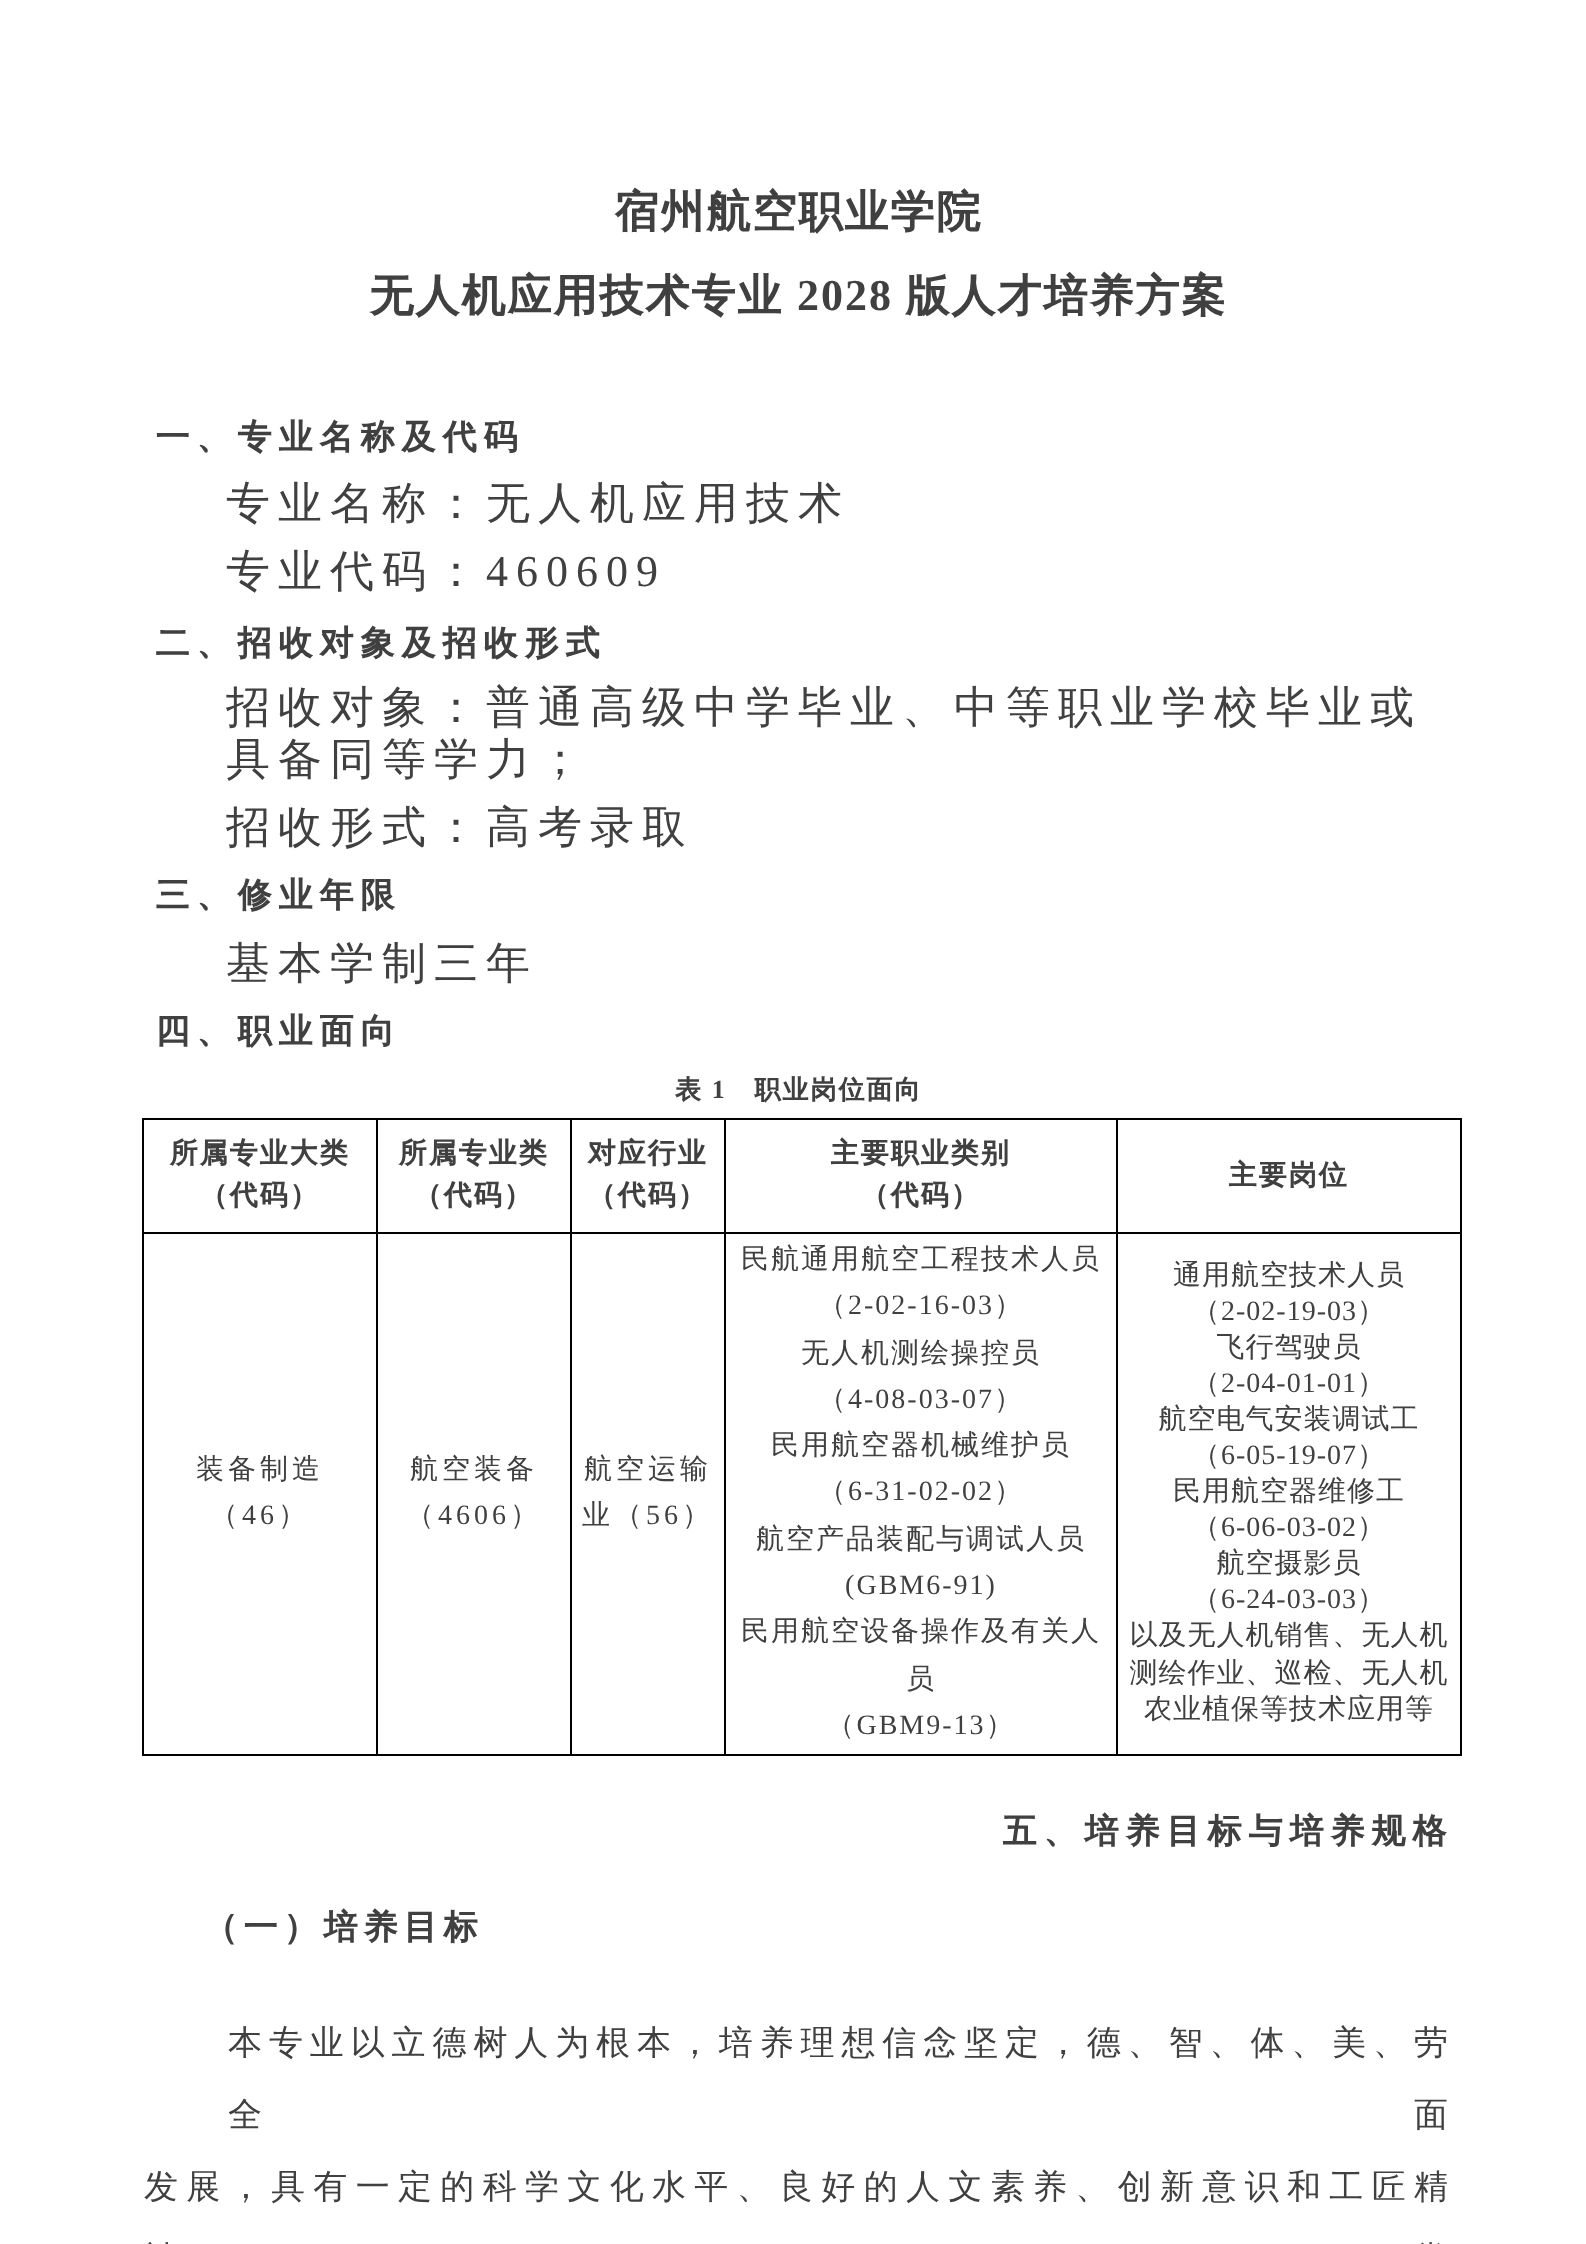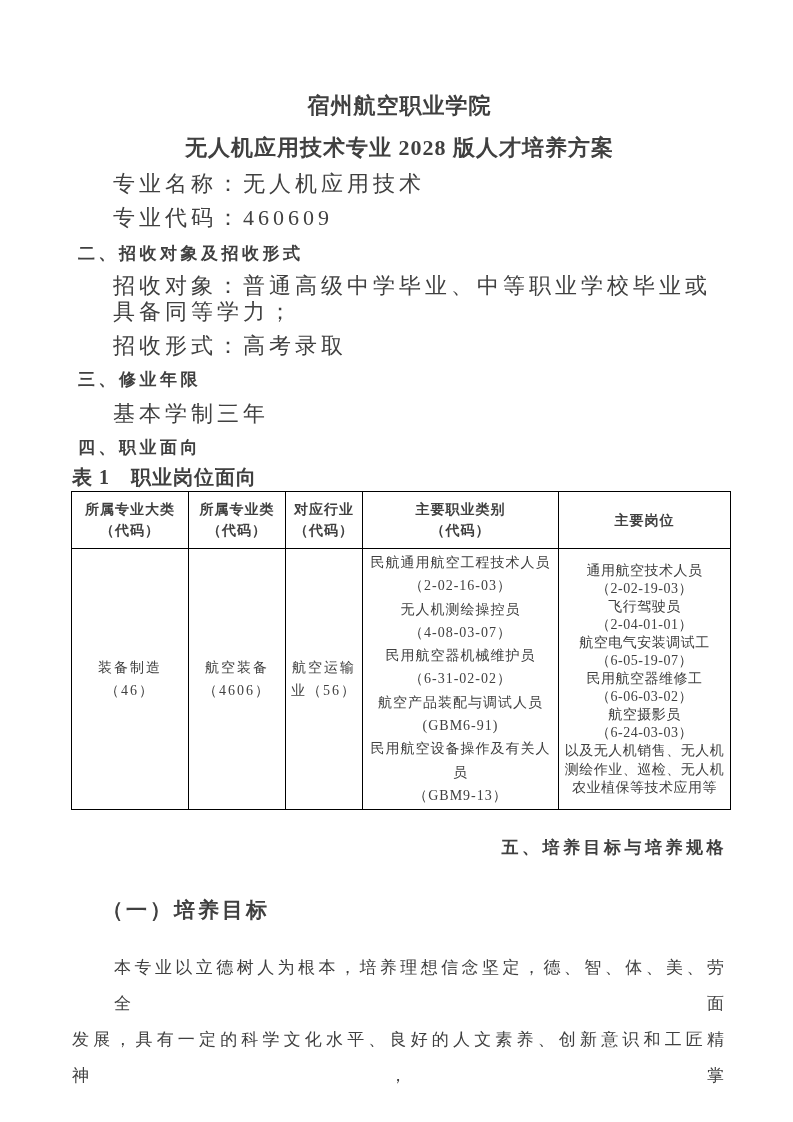--- a/index.html
+++ b/index.html
@@ -129,6 +129,7 @@
     <div class="doc-title first">宿州航空职业学院</div>
     <div class="doc-title second">无人机应用技术专业 2028 版人才培养方案</div>
 
+    <div class="sec-heading mt-h1">一、专业名称及代码</div>
     <div class="body-line mt-7">专业名称：无人机应用技术</div>
     <div class="body-line mt-8">专业代码：460609</div>
 

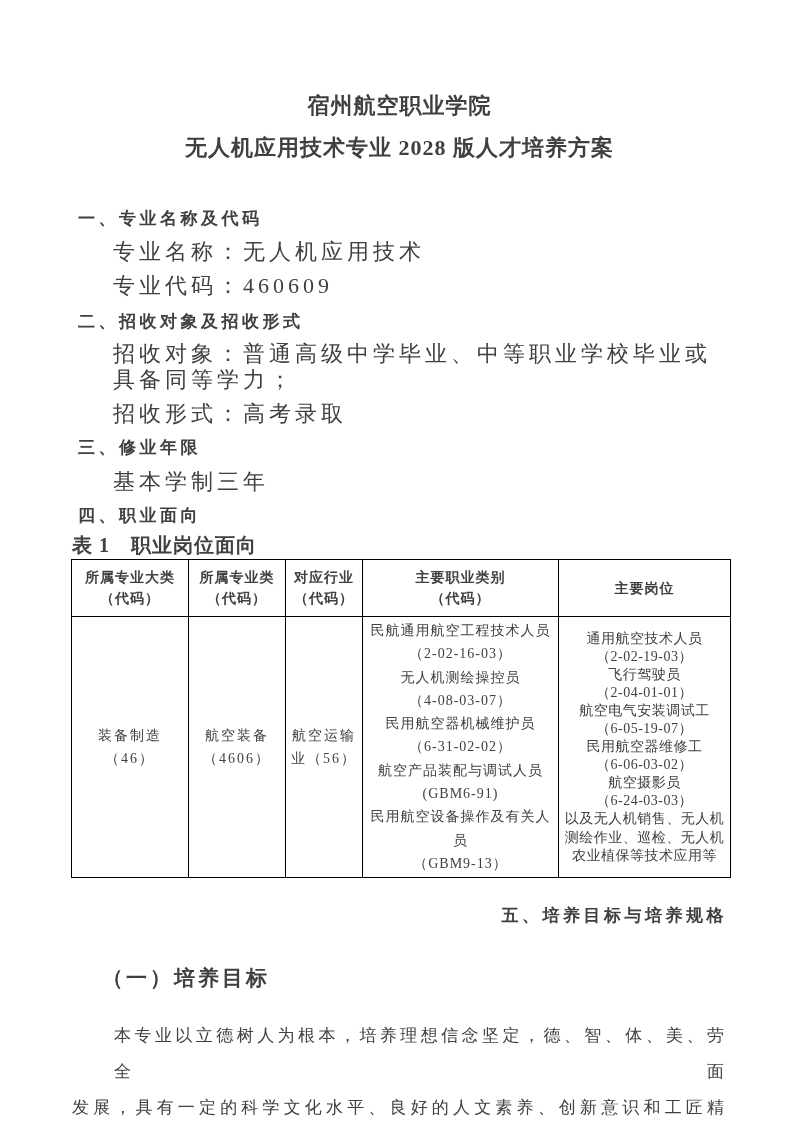--- a/index.html
+++ b/index.html
@@ -49,7 +49,8 @@
 
   .table-caption {
     margin-top: 6px;
-    font-size: 20px;
+    text-align: center;
+    font-size: 13px;
     font-weight: bold;
     letter-spacing: 1px;
     line-height: 20px;

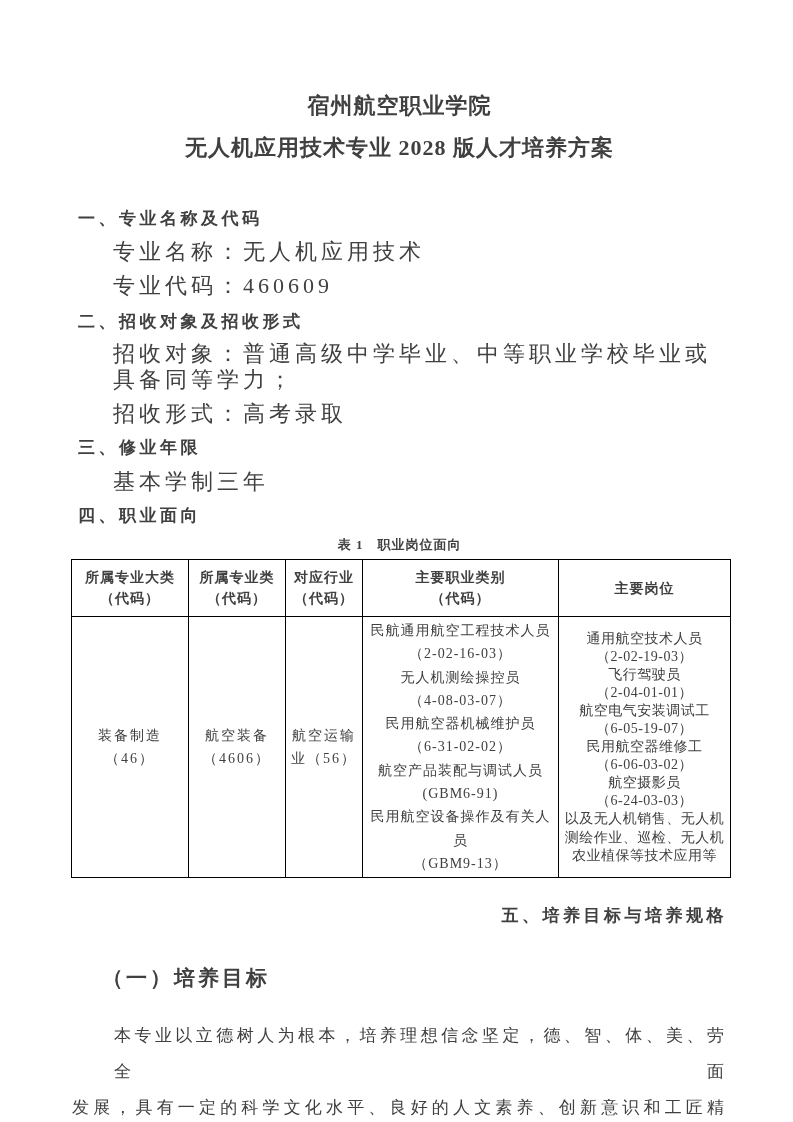--- a/index.html
+++ b/index.html
@@ -103,8 +103,8 @@
 
   .sec5-heading { margin-top: 25px; text-align: right; }
   .sub-heading {
-    margin-top: 36px;
-    font-size: 21px;
+    margin-top: 22px;
+    font-size: 17px;
     font-weight: bold;
     letter-spacing: 3px;
     line-height: 26px;

